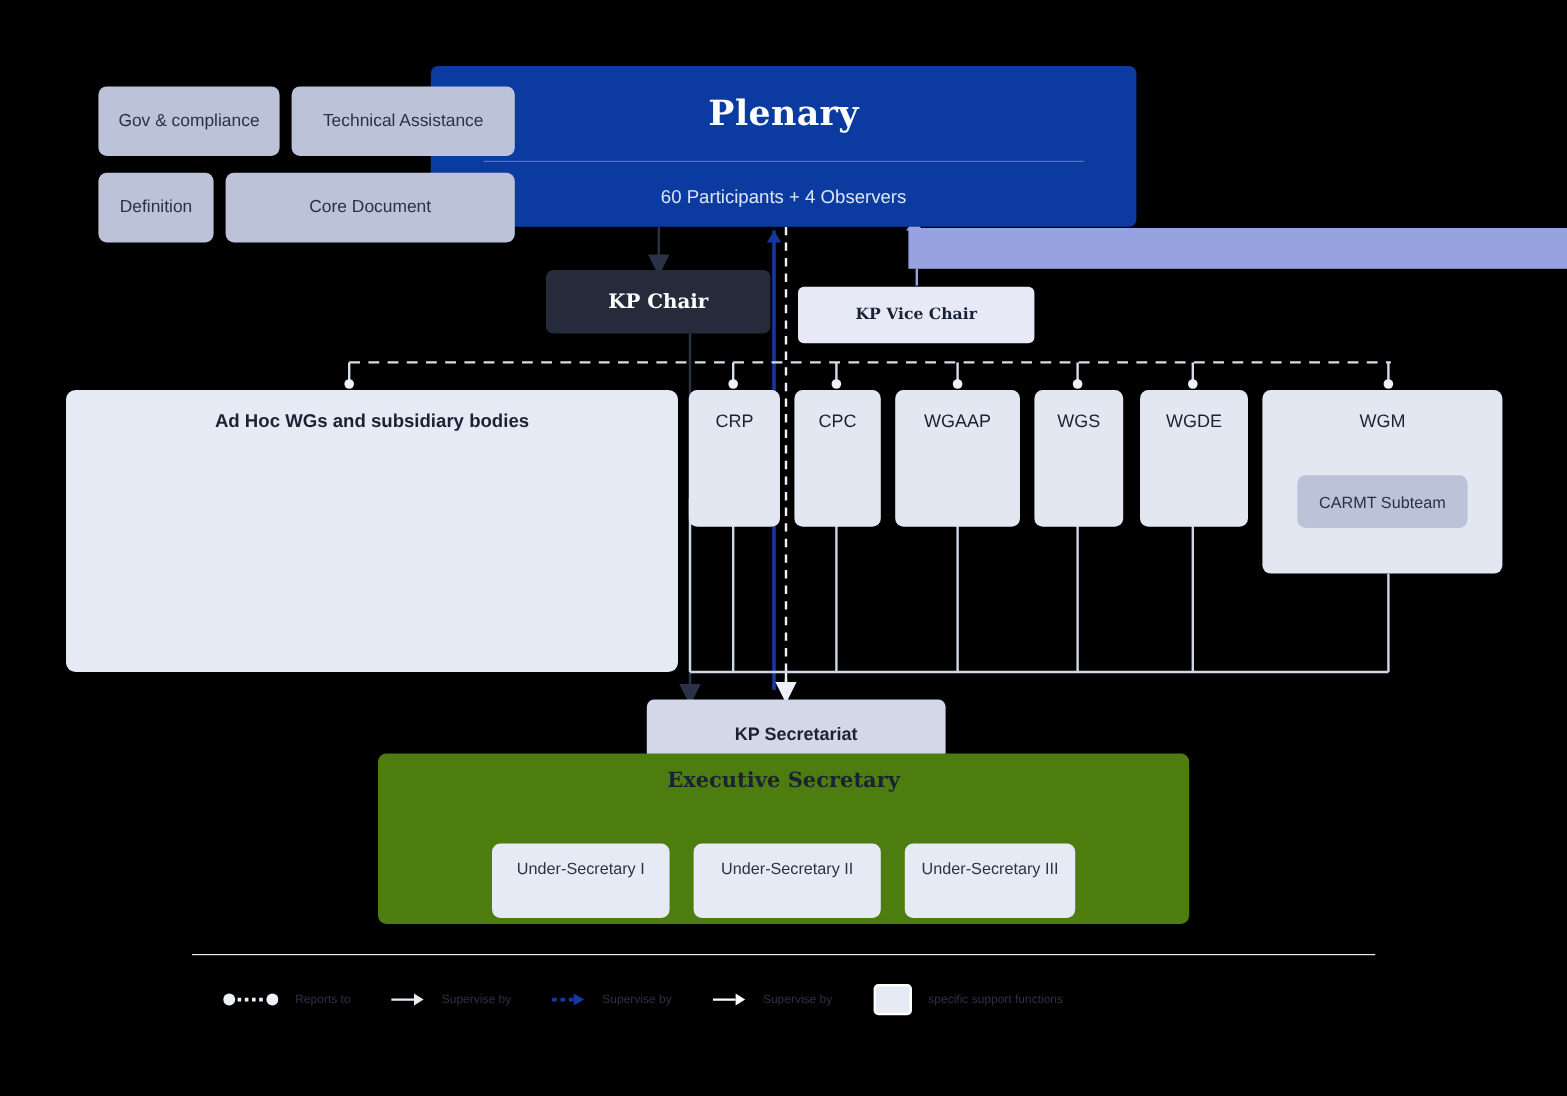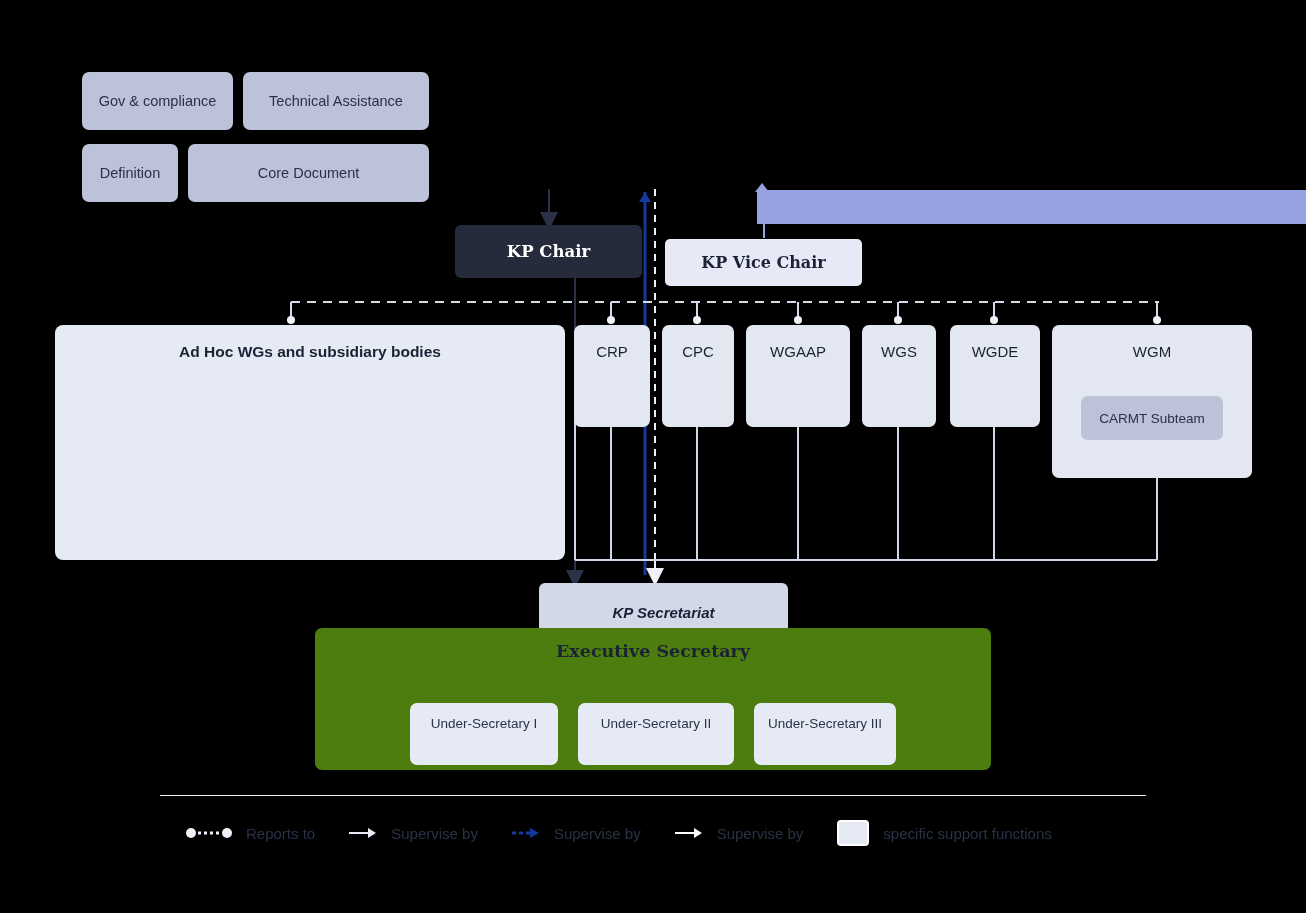--- a/index.html
+++ b/index.html
@@ -194,6 +194,11 @@
   <div id="lavup"></div>
   <div id="lavband"></div>
 
+  <div class="node" id="plenary">
+    <div class="ttl">Plenary</div>
+    <div class="rule"></div>
+    <div class="sub">60 Participants + 4 Observers</div>
+  </div>
 
   <div class="node" id="kpchair">
     <div class="lbl">KP Chair</div>

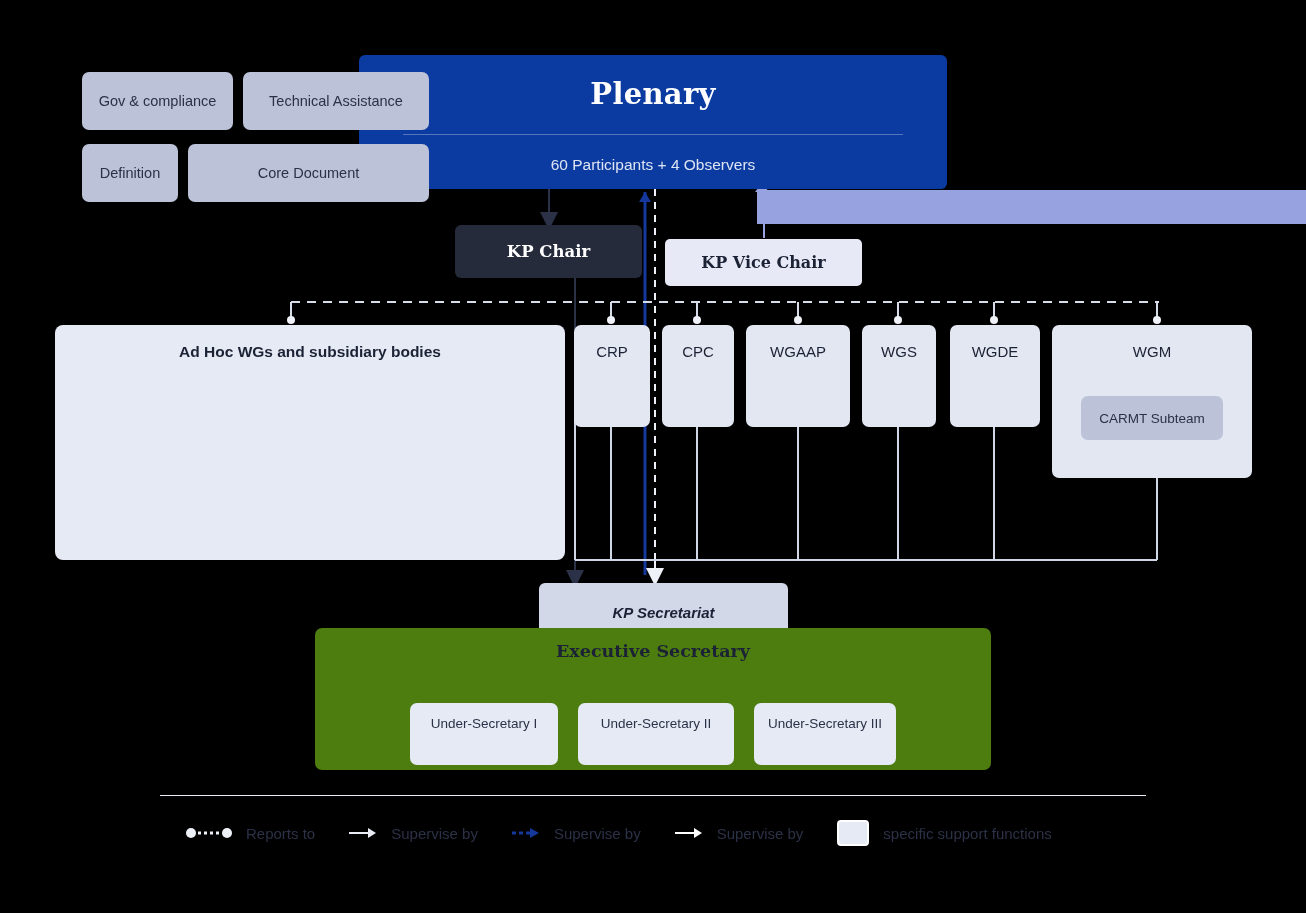--- a/index.html
+++ b/index.html
@@ -44,7 +44,7 @@
   }
   #kpvice .lbl {
     font-family: "DejaVu Serif", "Liberation Serif", serif;
-    font-size: 16px; font-weight: 700; color: #1c2235;
+    font-size: 13px; font-weight: 700; color: #1c2235;
   }
 
   

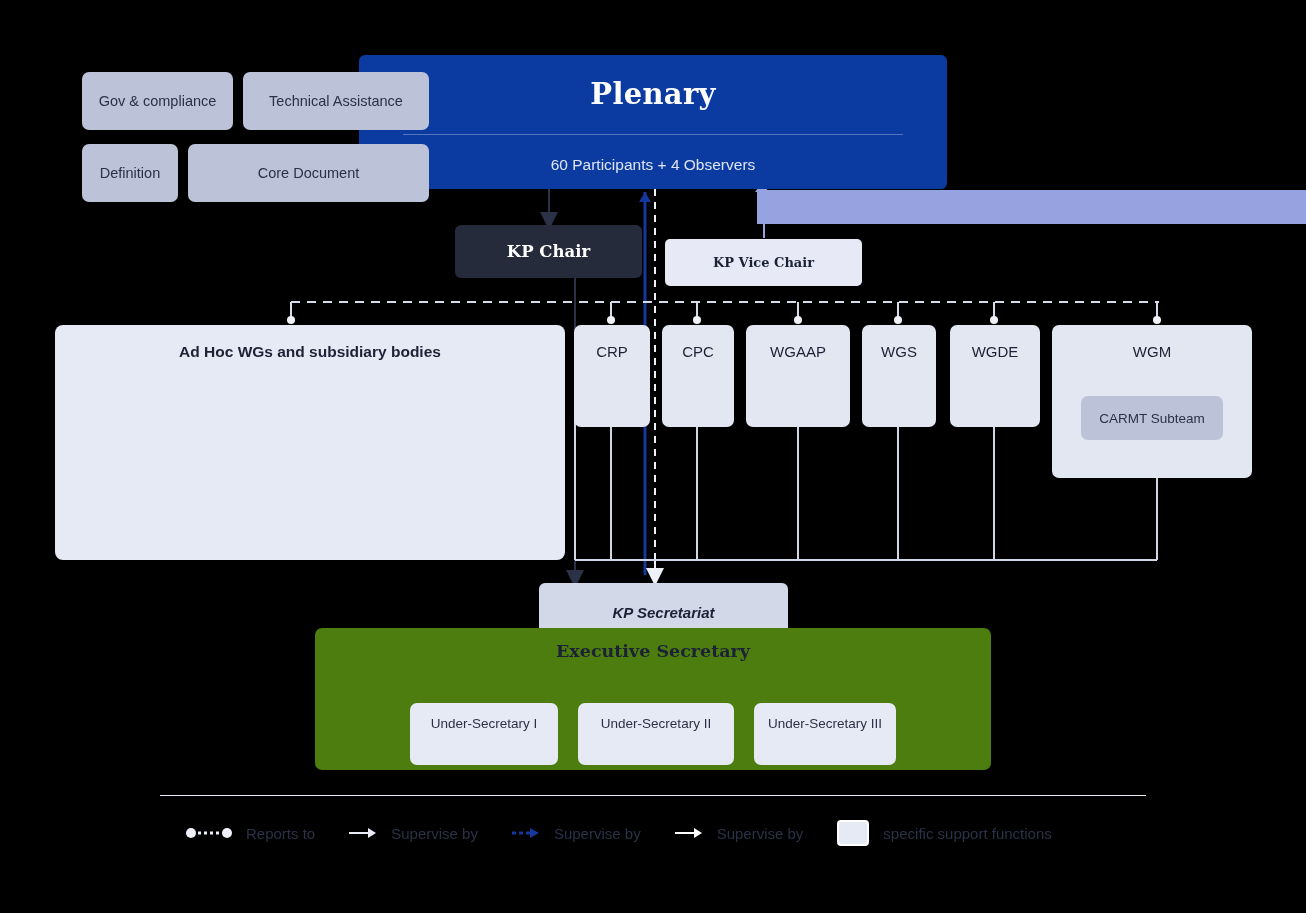--- a/index.html
+++ b/index.html
@@ -68,7 +68,7 @@
 
   
   .wg {
-    top: 325px; height: 102px; background: #e3e7f2; border-radius: 7px;
+    top: 325px; height: 114px; background: #e3e7f2; border-radius: 7px;
     justify-content: flex-start; padding-top: 18px;
   }
   .wg .lbl { font-size: 15px; color: #1c2235; }

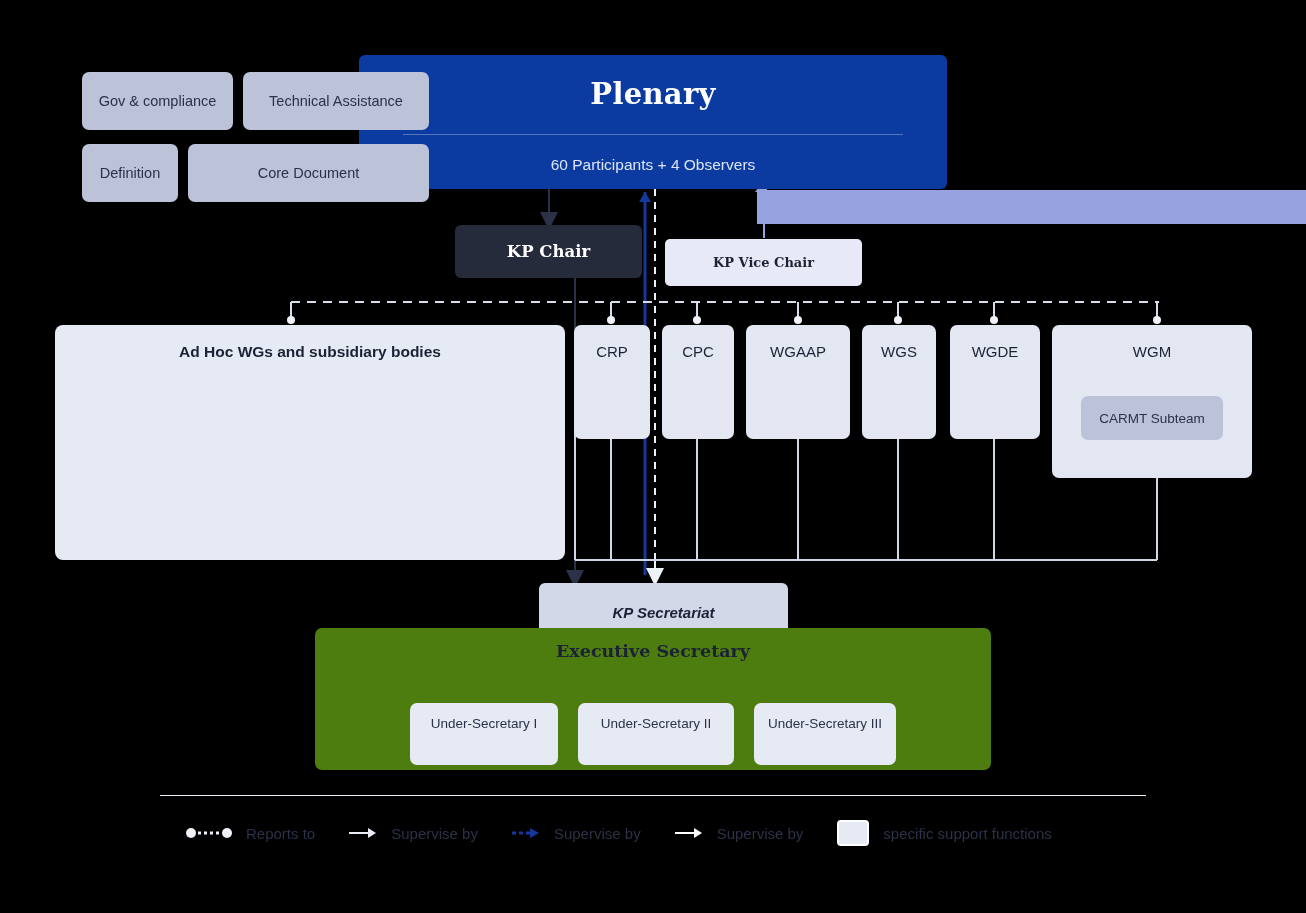--- a/index.html
+++ b/index.html
@@ -88,7 +88,7 @@
   
   #secretariat {
     left: 539px; top: 583px; width: 249px; height: 58px;
-    background: #d3d8e8; border-radius: 6px; font-style: italic;
+    background: #d3d8e8; border-radius: 6px;
   }
   #secretariat .lbl { font-size: 15px; font-weight: 700; color: #1c2235; }
   #execwrap {

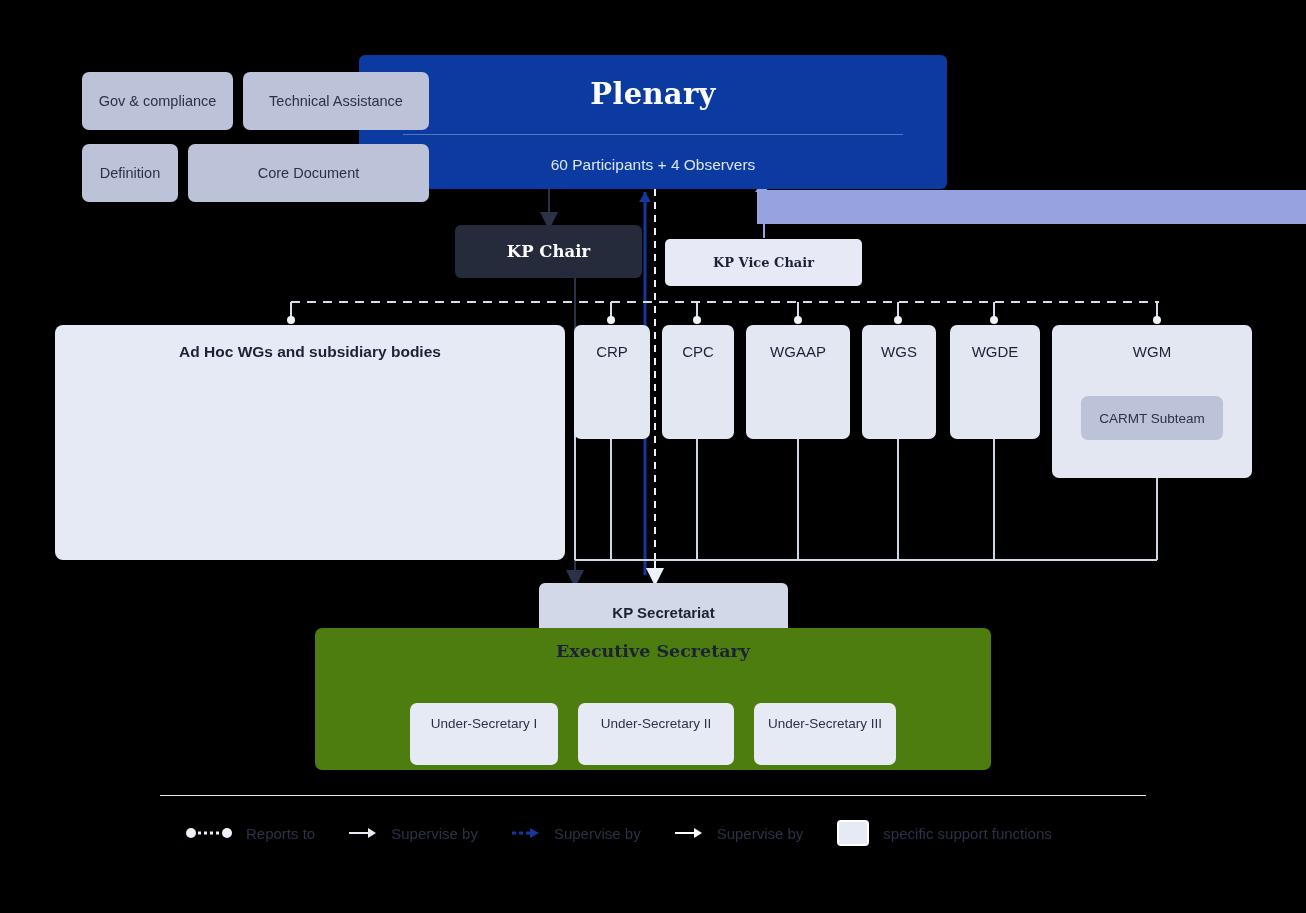--- a/index.html
+++ b/index.html
@@ -121,7 +121,7 @@
   #legend { position: absolute; left: 186px; top: 820px; display: flex;
             align-items: center; gap: 0; }
   .leg-item { display: flex; align-items: center; margin-right: 34px; }
-  .leg-lbl { font-size: 15px; color: #2b3247; margin-left: 14px; white-space: nowrap; }
+  .leg-lbl { font-size: 10px; color: #2b3247; margin-left: 14px; white-space: nowrap; }
   .leg-swatch { width: 32px; height: 26px; background: #e6eaf4;
                 border: 2px solid #ffffff; border-radius: 4px; }
 </style>

